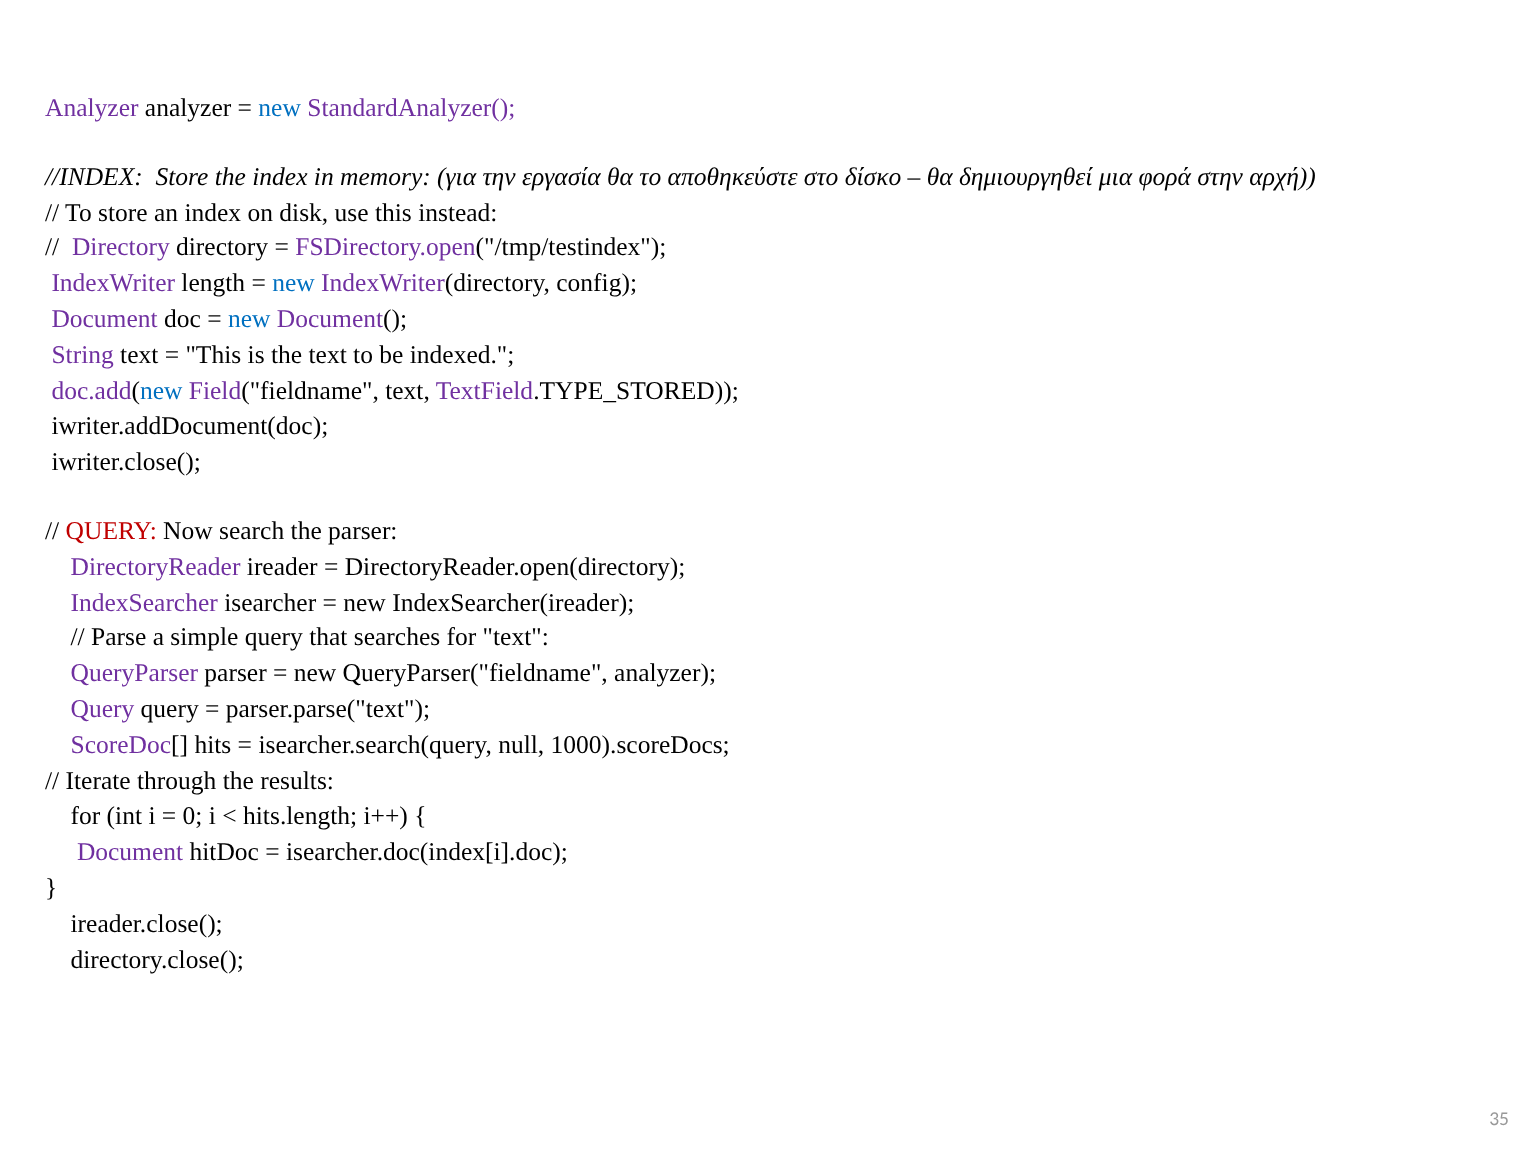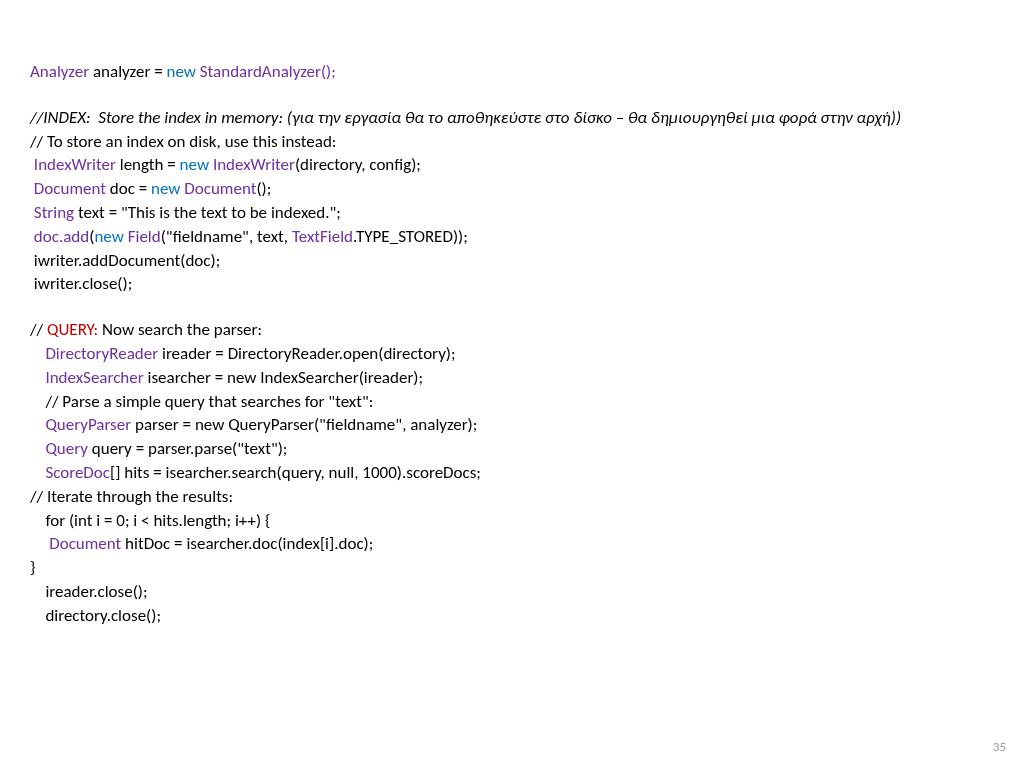--- a/index.html
+++ b/index.html
@@ -17,6 +17,7 @@
   .slide {
     padding: 60px 30px 24px 30px;
     line-height: 1.4;
+    font-family: Liberation Serif, serif;
   }
   .code-line {
     white-space: pre-wrap;

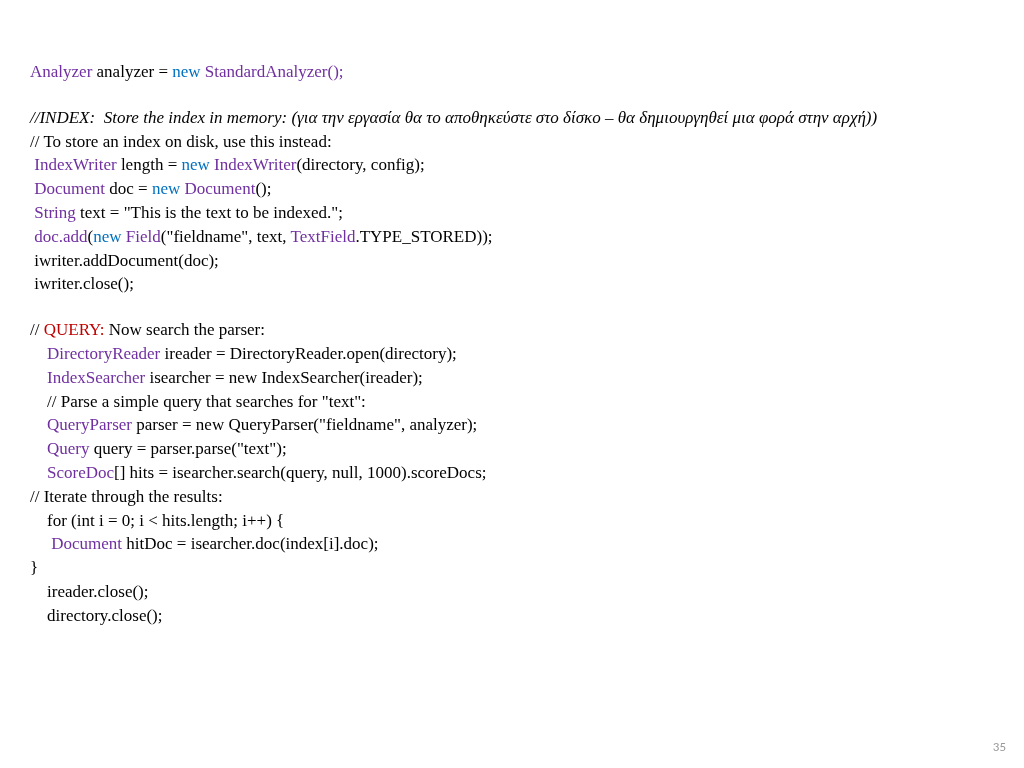--- a/index.html
+++ b/index.html
@@ -51,6 +51,7 @@
 
   <div class="code-line">// To store an index on disk, use this instead:</div>
 
+  <div class="code-line"><span>//  </span><span class="t-purple">Directory</span><span> directory = </span><span class="t-purple">FSDirectory.open</span><span>("/tmp/testindex");</span></div>
 
 
   <div class="code-line"><span> </span><span class="t-purple">IndexWriter</span><span> length = </span><span class="t-blue">new</span><span> </span><span class="t-purple">IndexWriter</span><span>(directory, config);</span></div>

